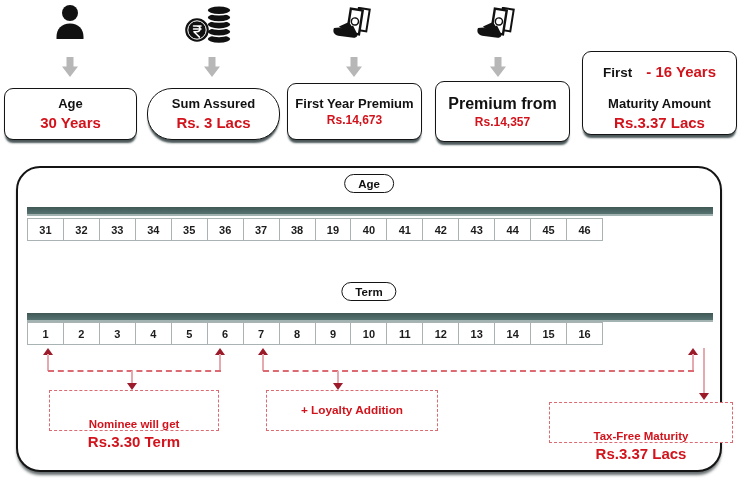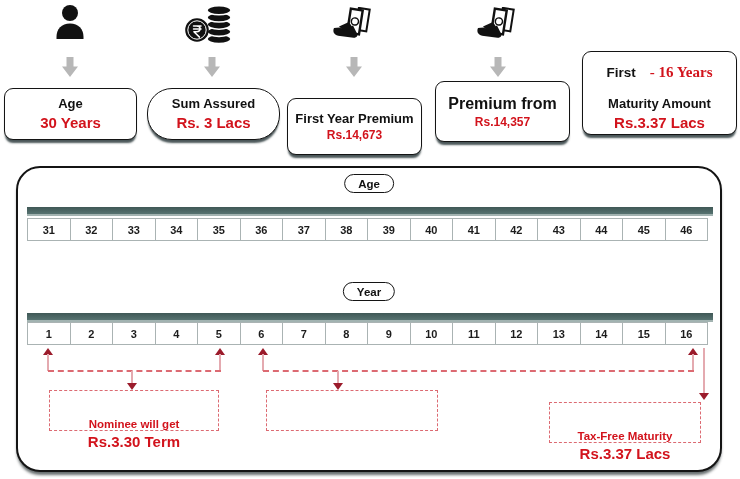--- a/index.html
+++ b/index.html
@@ -23,7 +23,7 @@
   .val{font-size:15px;font-weight:bold;color:var(--red,#d2131c);margin-top:2px;}
   .val-sm{font-size:12px;}
   .termline{font-size:13.5px;font-weight:bold;color:#111;margin-bottom:15px;}
-  .term-val{color:var(--red,#d2131c);font-size:15px;margin-left:14px;font-family:Liberation Serif, serif;}
+  .term-val{color:var(--red,#d2131c);font-size:15px;margin-left:14px;}
 
   
   .panel{position:absolute;left:16px;top:166px;width:706px;height:306px;background:#fff;

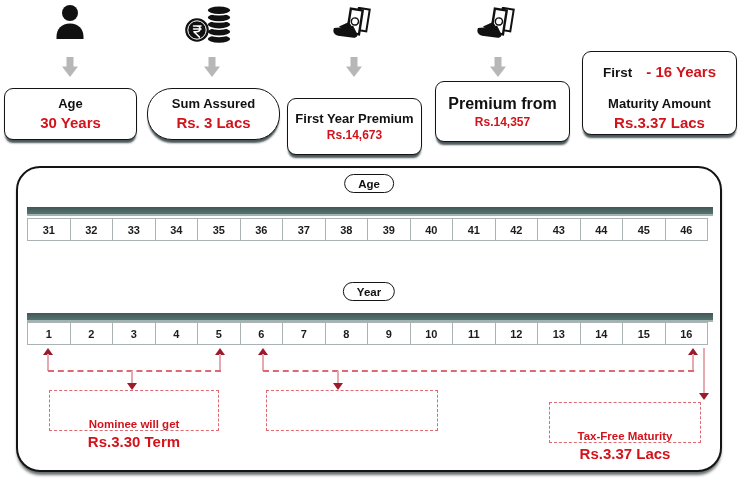--- a/index.html
+++ b/index.html
@@ -15,7 +15,7 @@
         text-align:center;line-height:1.2;}
   .b1{left:4px;top:88px;width:131px;height:50px;}
   .b2{left:147px;top:88px;width:131px;height:50px;border-radius:25px;}
-  .b3{left:287px;top:98px;width:133px;height:55px;}
+  .b3{left:287px;top:83px;width:133px;height:55px;}
   .b4{left:435px;top:81px;width:133px;height:59px;}
   .b5{left:582px;top:51px;width:155px;height:84px;justify-content:flex-start;padding-top:11px;box-sizing:border-box;}
   .lbl{font-size:13px;font-weight:bold;color:#111;}

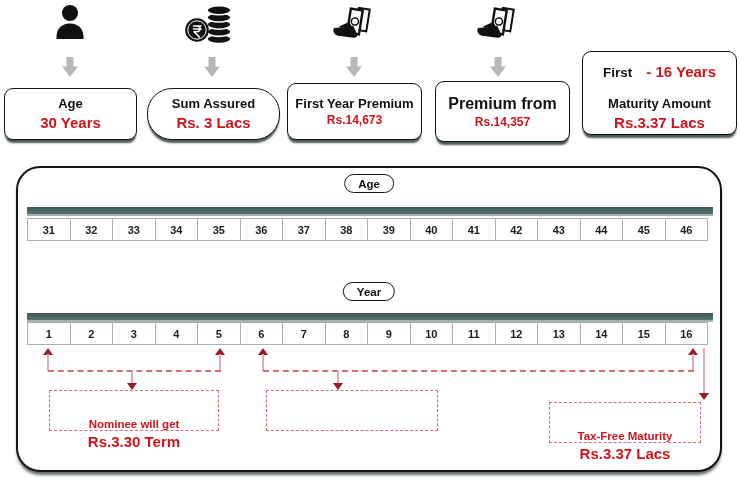--- a/index.html
+++ b/index.html
@@ -37,7 +37,7 @@
            background:linear-gradient(180deg,#3f5856,var(--teal-bar,#577371));
            border-bottom:2px solid #a2b3b1;}
   .bar1{top:39px;} .bar2{top:145px;}
-  .row{position:absolute;left:9px;width:681px;height:23px;display:flex;box-sizing:border-box;}
+  .row{position:absolute;left:9px;width:576px;height:23px;display:flex;box-sizing:border-box;}
   .row-age{top:50px;} .row-year{top:154px;}
   .row .cell{flex:1;display:flex;align-items:center;justify-content:center;background:#fff;
              border:1px solid var(--cell-border,#aab3b3);border-left:none;

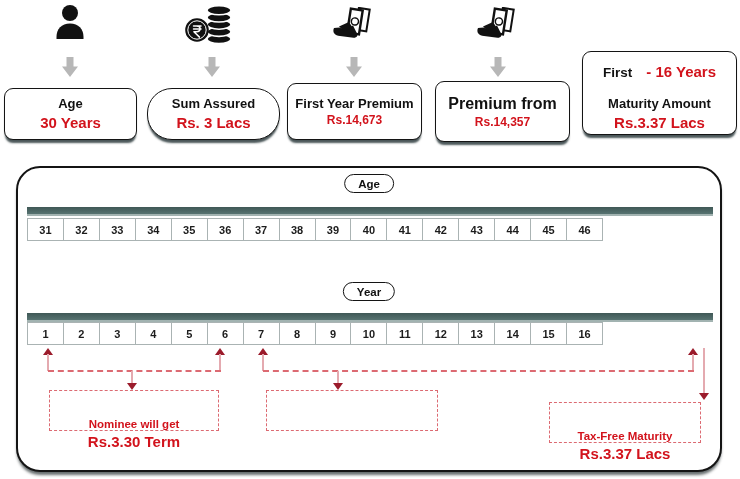--- a/index.html
+++ b/index.html
@@ -161,7 +161,7 @@
         <div class="cell">36</div>
         <div class="cell">37</div>
         <div class="cell">38</div>
-        <div class="cell">39</div>
+        <div class="cell">19</div>
         <div class="cell">40</div>
         <div class="cell">41</div>
         <div class="cell">42</div>

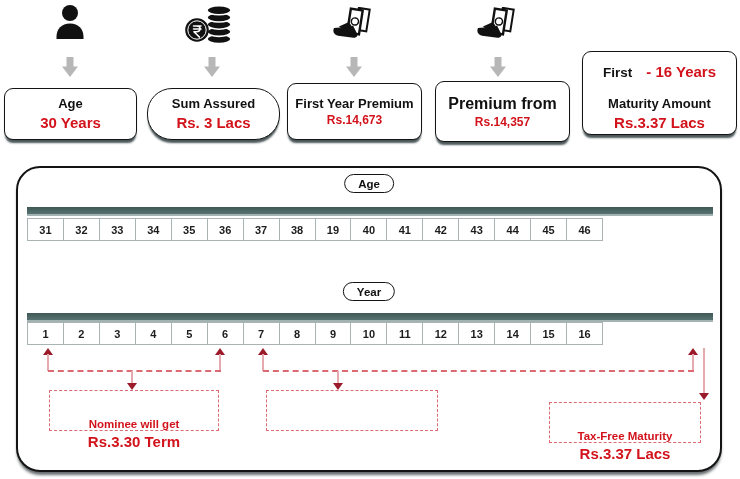--- a/index.html
+++ b/index.html
@@ -171,7 +171,7 @@
         <div class="cell">46</div>
       </div>
 
-    <div class="pill pill-year">Year</div>
+    <div class="pill pill-year">Term</div>
     <div class="tealbar bar2"></div>
     <div class="row row-year">
         <div class="cell">1</div>

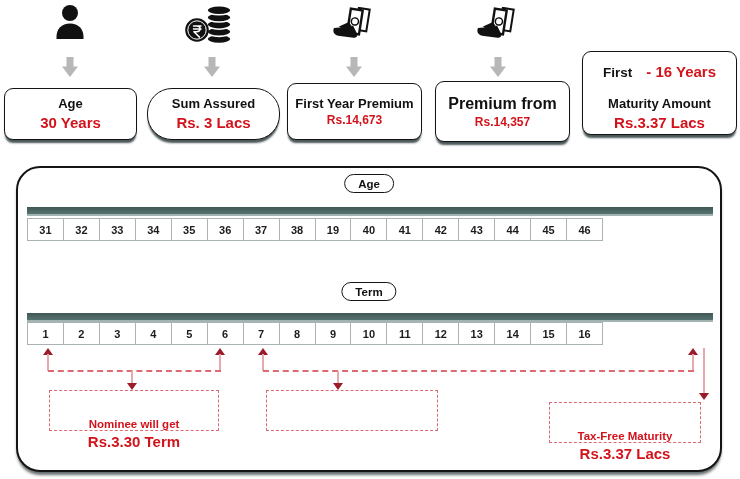--- a/index.html
+++ b/index.html
@@ -216,6 +216,7 @@
       <div class="c2">Rs.3.30 Term</div>
     </div>
     <div class="callout cB">
+      <div class="c2">+ Loyalty Addition</div>
     </div>
     <div class="callout cC">
       <div class="c1">Tax-Free Maturity</div>

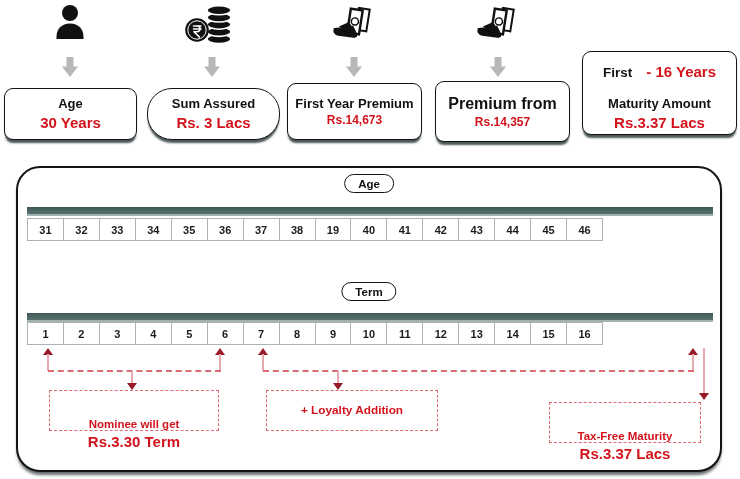--- a/index.html
+++ b/index.html
@@ -56,7 +56,7 @@
            text-align:center;color:var(--red,#d2131c);font-weight:bold;line-height:1.3;box-sizing:border-box;}
   .cA{left:31px;top:222px;width:170px;height:41px;}
   .cB{left:248px;top:222px;width:172px;height:41px;}
-  .cC{left:531px;top:234px;width:152px;height:41px;}
+  .cC{left:531px;top:234px;width:184px;height:41px;}
   .c1{font-size:11.5px;margin-top:48px;} .c2{font-size:15px;}
   .cB .c1,.cB .c2{font-size:11.8px;}
 </style>

